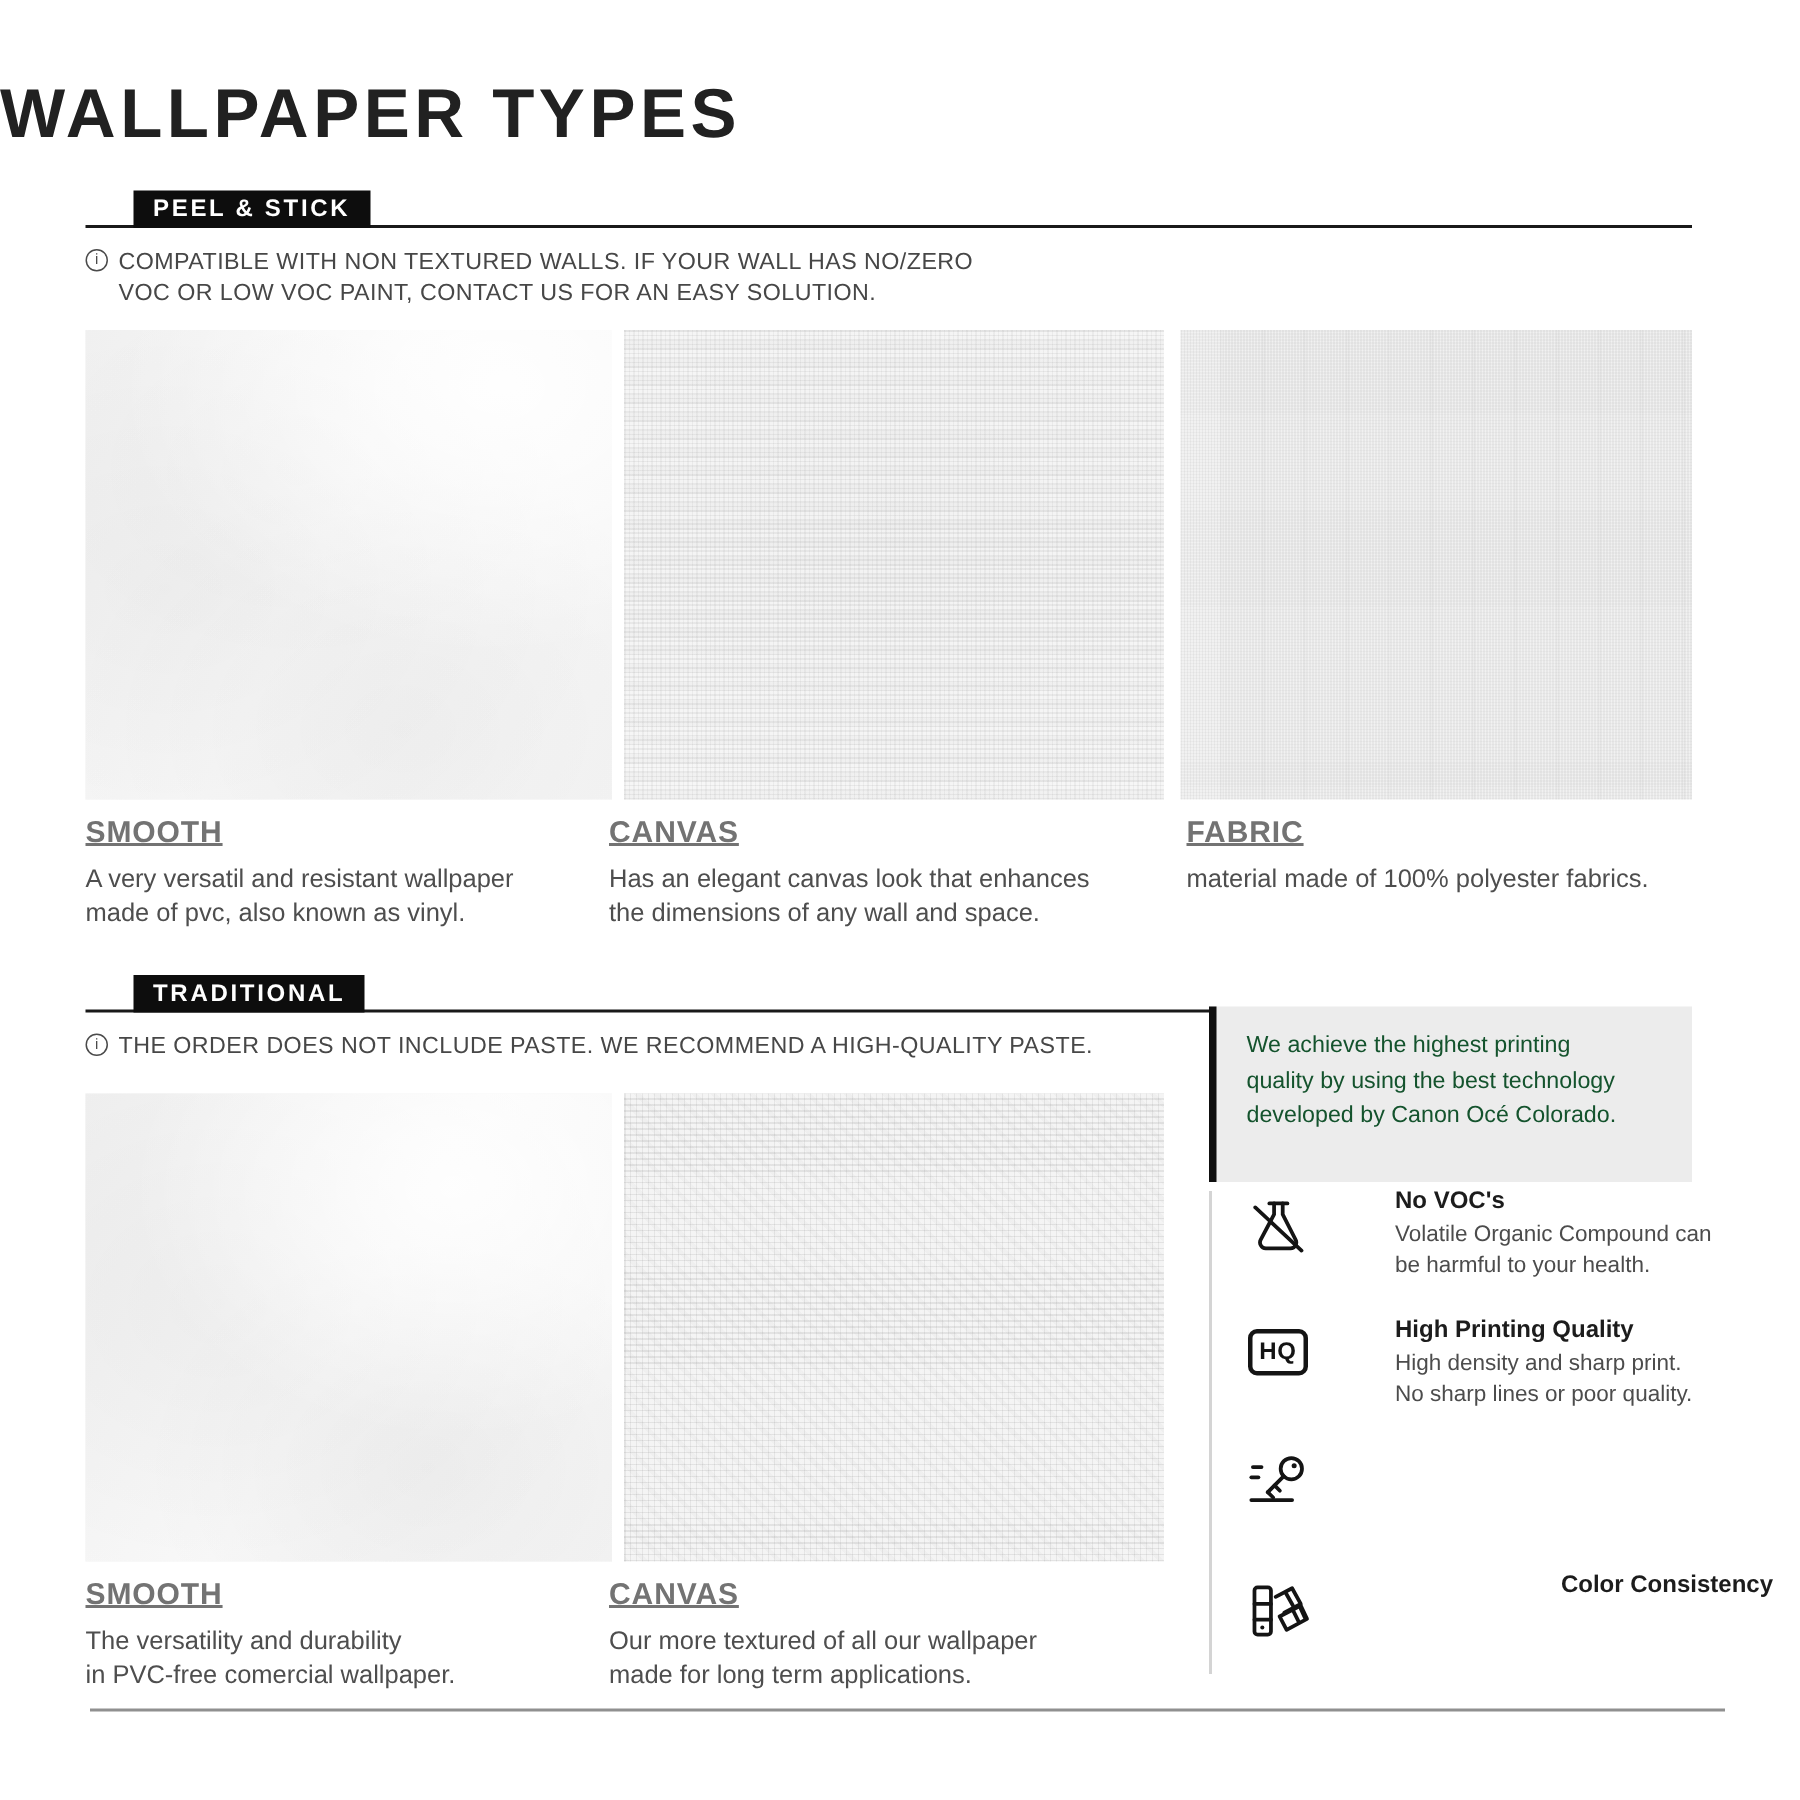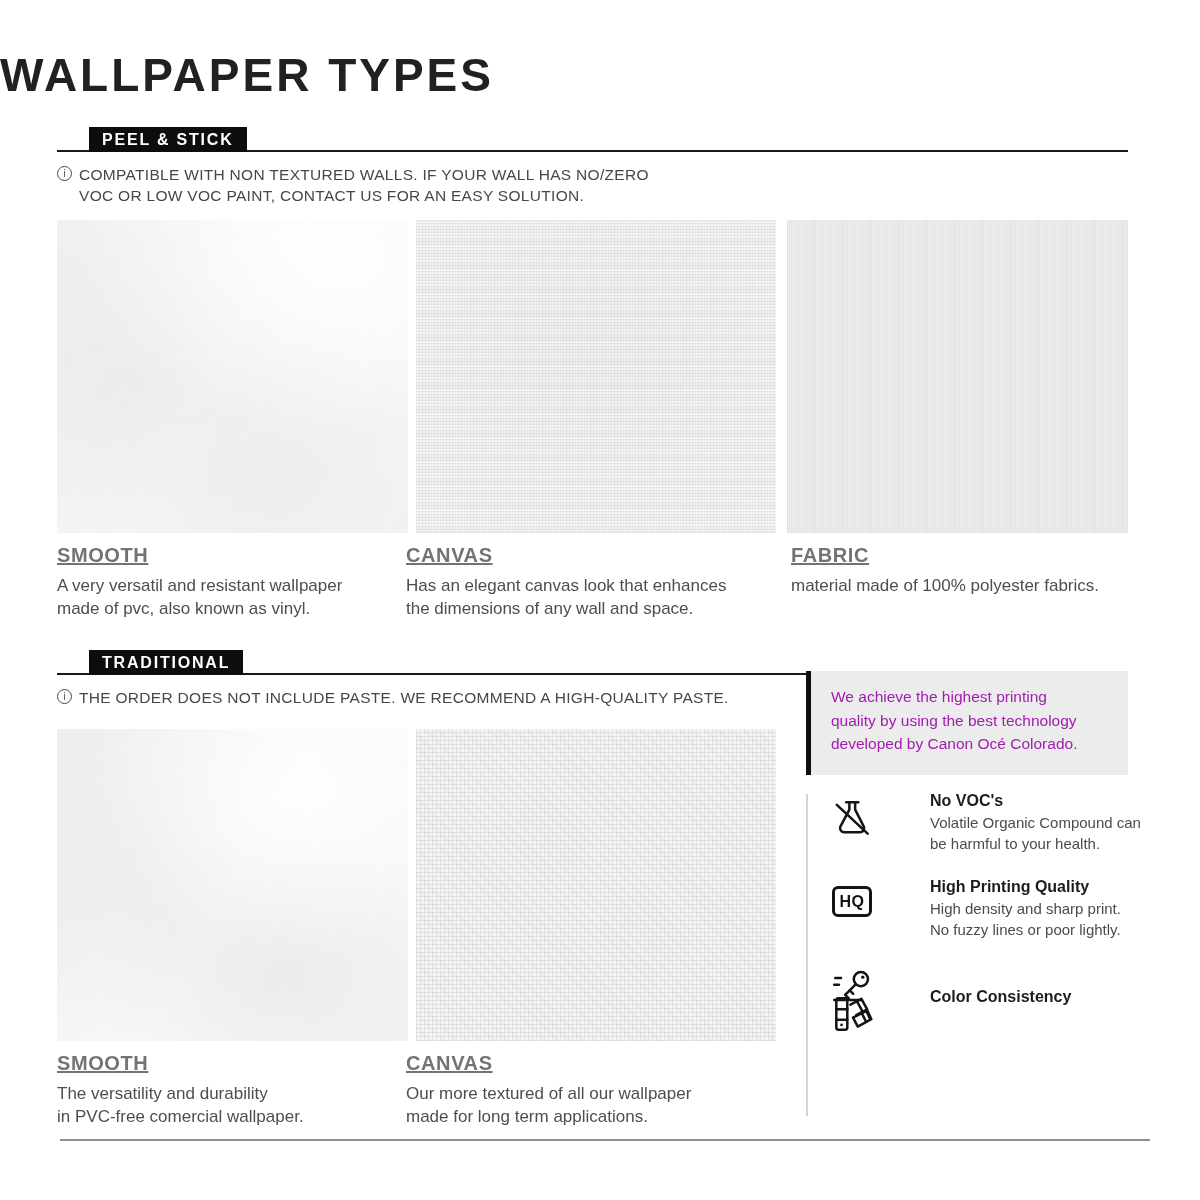--- a/index.html
+++ b/index.html
@@ -100,9 +100,9 @@
 
   
   .qbox {
-    position:absolute; left:806px; top:671px; width:322px; height:104px;
+    position:absolute; left:806px; top:671px; width:322px; height:117px;
     background:#ececec; border-left:5px solid #0f0f0f;
-    padding:14px 10px 0 20px; font-size:15.5px; line-height:23.5px; color:#a21caf;
+    padding:14px 10px 0 20px; font-size:15.5px; line-height:23.5px; color:#14532d;
   }
   .vline { position:absolute; left:806px; top:794px; width:2px; height:322px; background:#d4d4d4; }
 

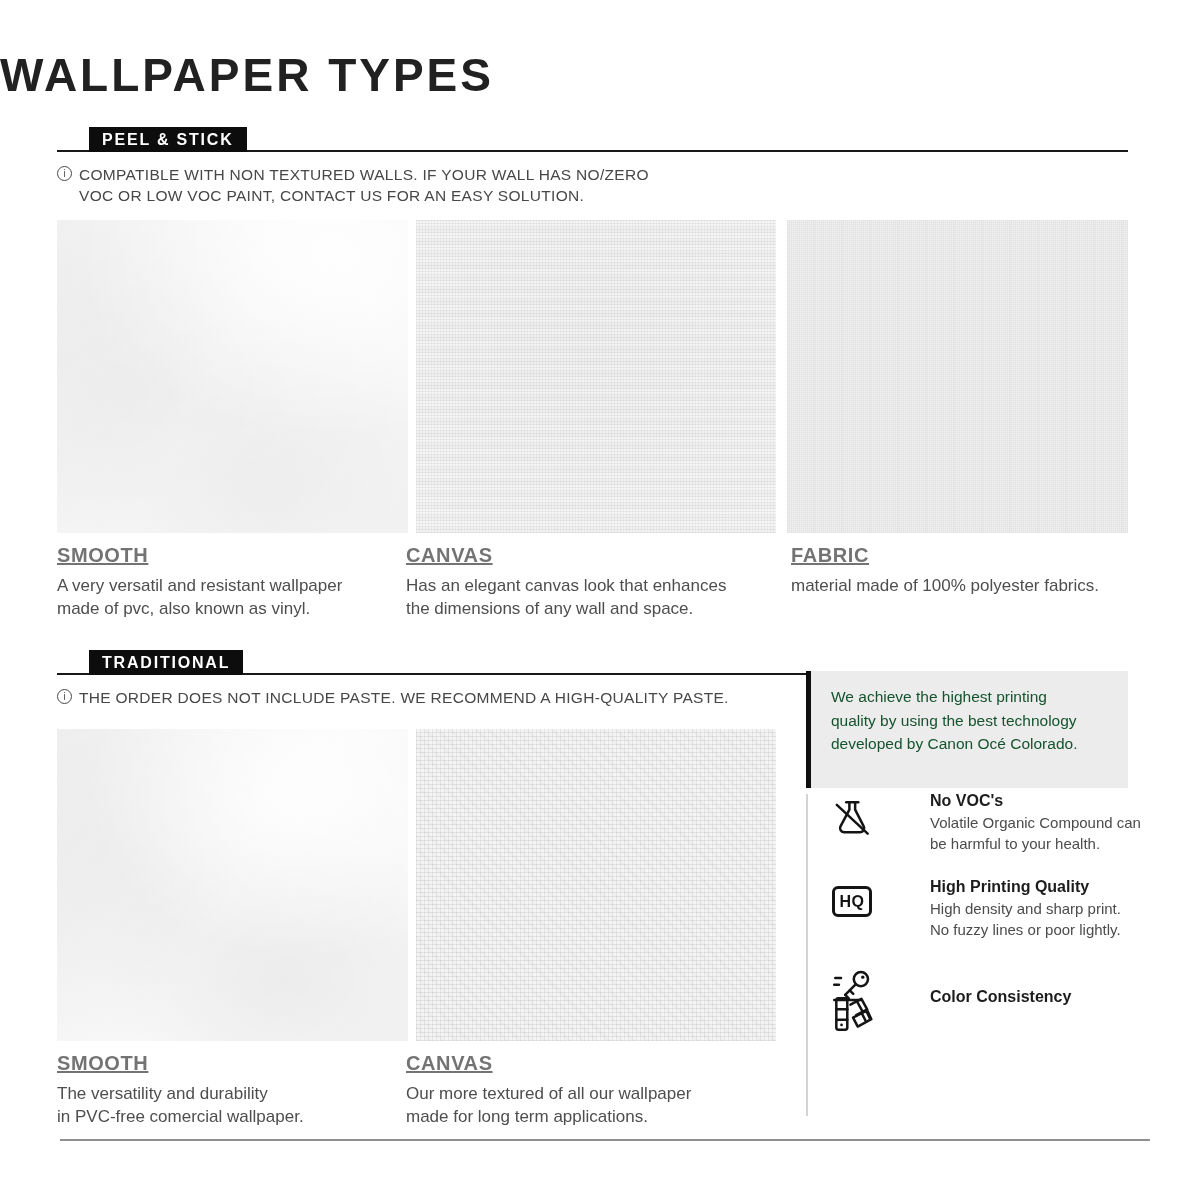--- a/index.html
+++ b/index.html
@@ -233,7 +233,7 @@
       <div class="feature-title">High Printing Quality</div>
       <div class="feature-body">
         <div>High density and sharp print.</div>
-        <div>No fuzzy lines or poor lightly.</div>
+        <div>No sharp lines or poor quality.</div>
       </div>
     </div>
   </div>

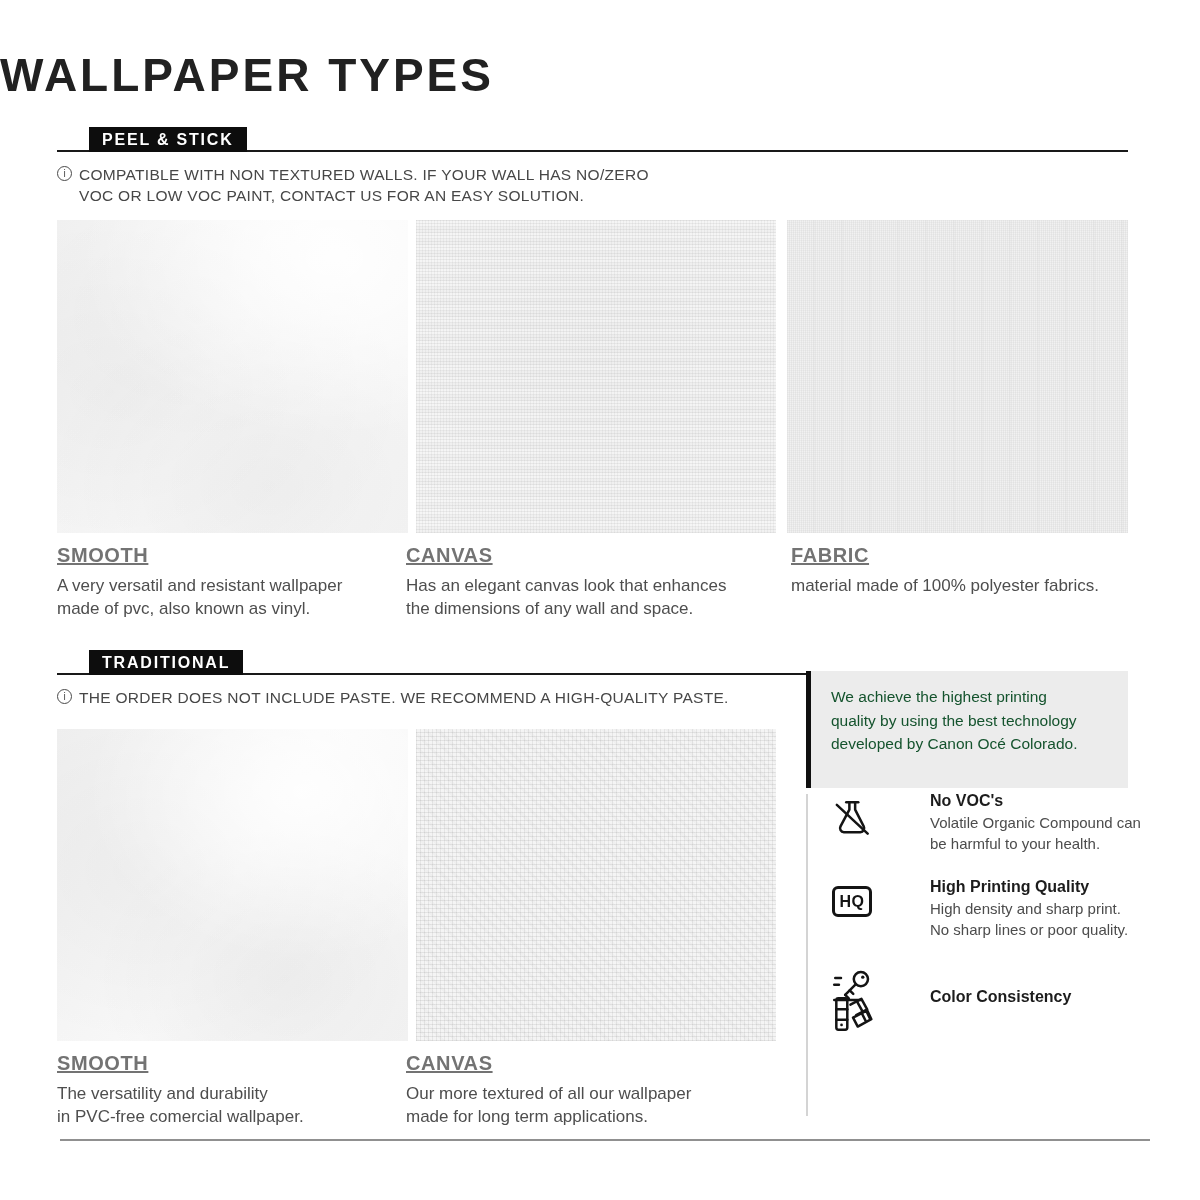--- a/index.html
+++ b/index.html
@@ -107,7 +107,7 @@
   .vline { position:absolute; left:806px; top:794px; width:2px; height:322px; background:#d4d4d4; }
 
   .feature { position:absolute; left:806px; width:340px; height:82px; }
-  .f1 { top:792px; } .f2 { top:878px;padding-left:34px; } .f3 { top:962px; } .f4 { top:988px; }
+  .f1 { top:792px; } .f2 { top:878px;padding-left:34px; } .f3 { top:962px; } .f4 { top:1048px;text-align:right; }
   .feature-icon { position:absolute; left:22px; top:3px; width:48px; height:50px;
     display:flex; align-items:flex-start; justify-content:center; }
   .feature-icon svg { stroke:#141414; stroke-width:2.4; fill:none; stroke-linecap:round; stroke-linejoin:round; }

